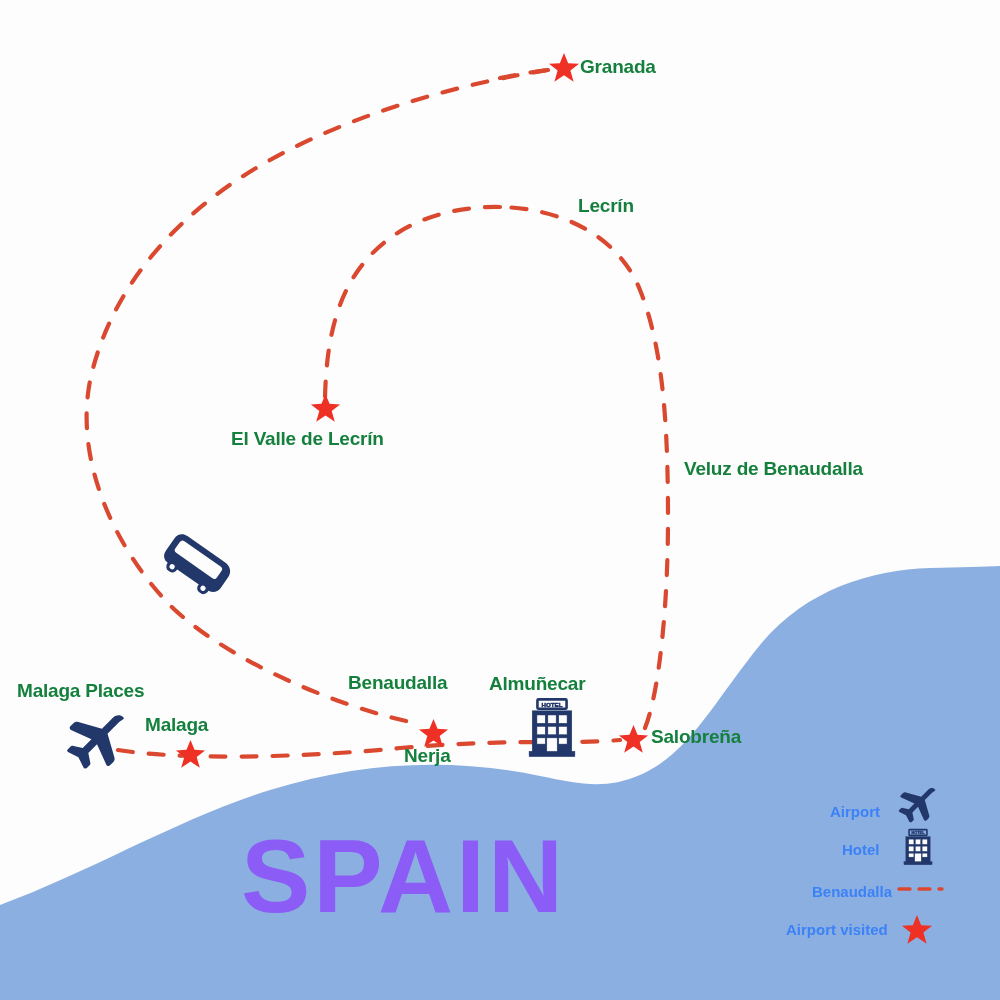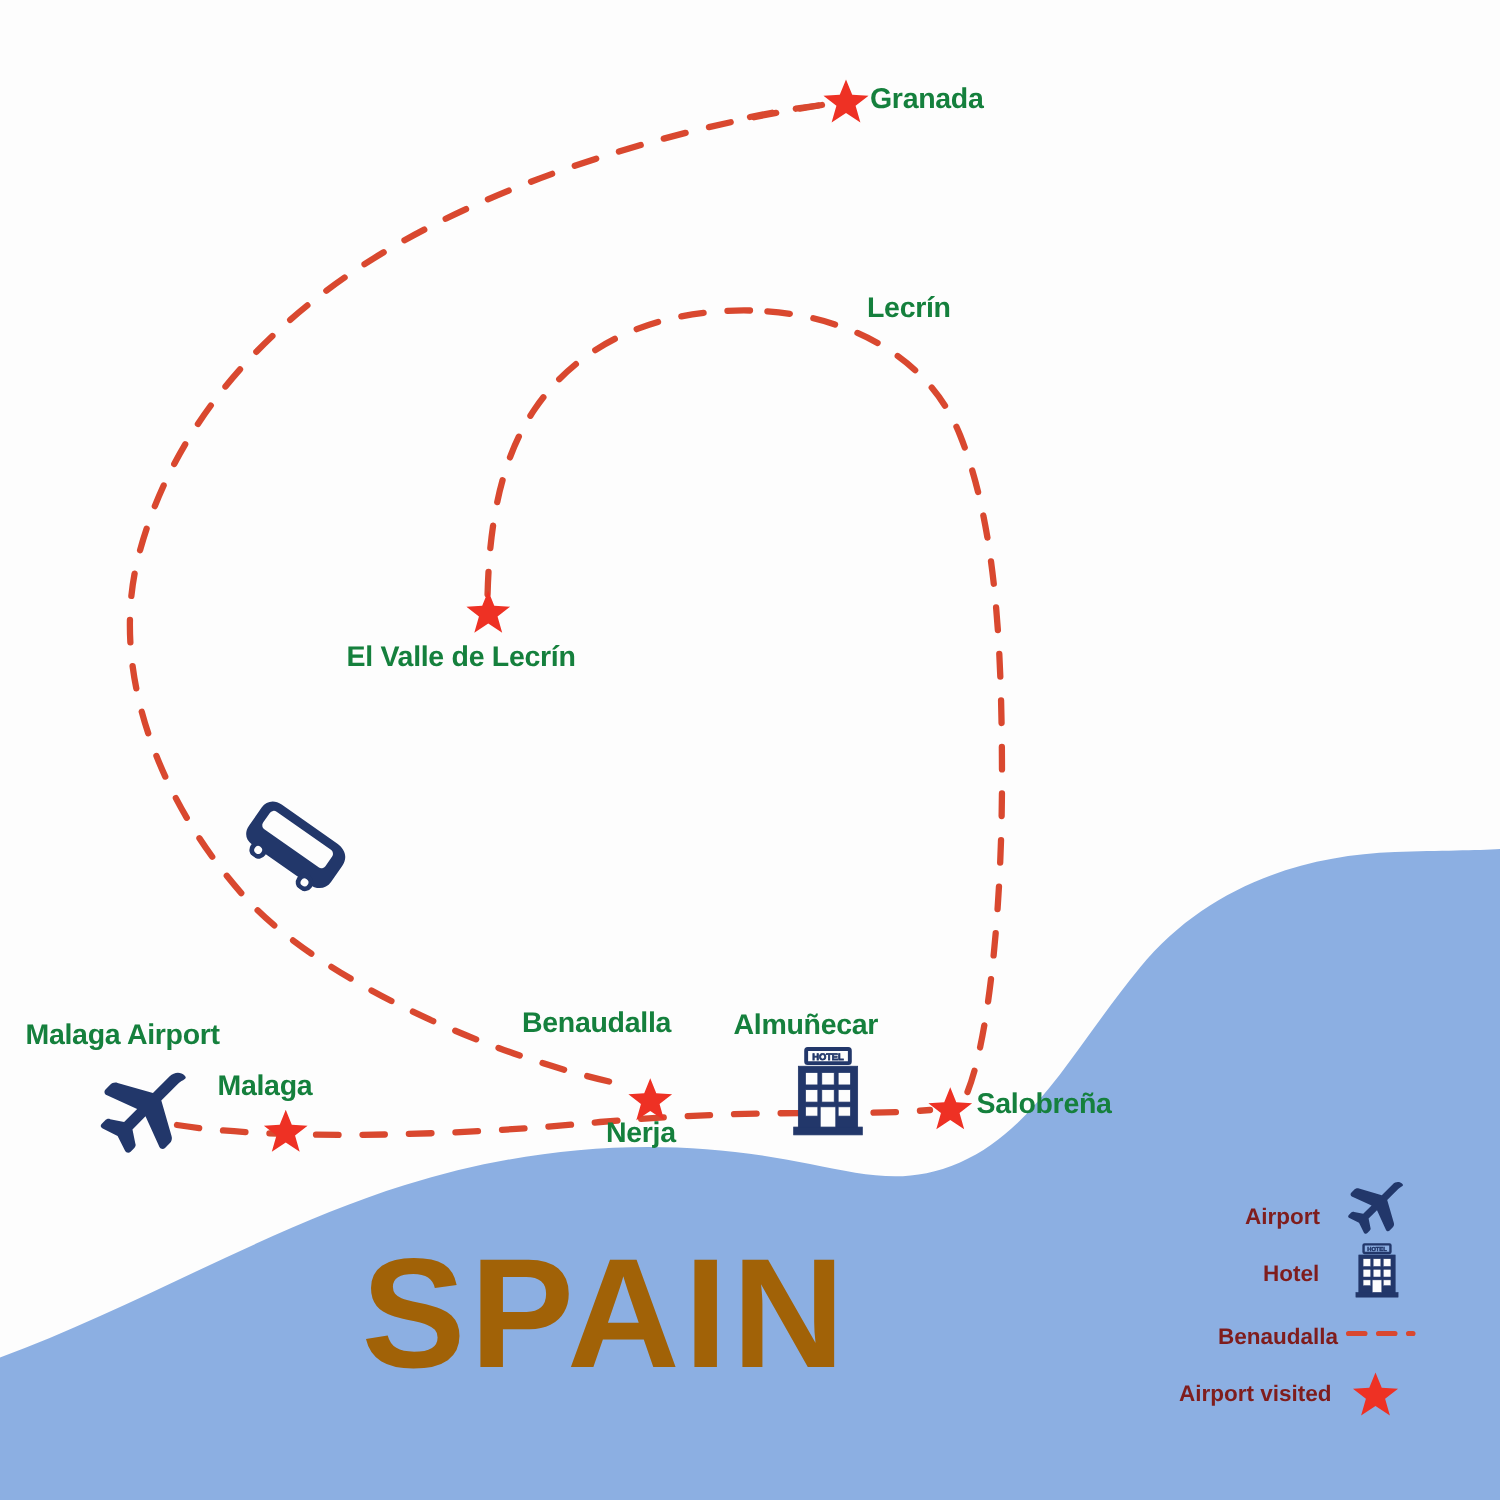--- a/index.html
+++ b/index.html
@@ -160,6 +160,7 @@
   <div class="map-label" style="left:580px; top:57px;">Granada</div>
   <div class="map-label" style="left:578px; top:196px;">Lecrín</div>
   <div class="map-label" style="left:231px; top:429px;">El Valle de Lecrín</div>
+  <div class="map-label" style="left:684px; top:459px;">Veluz de Benaudalla</div>
   <div class="map-label" style="left:17px;  top:681px;">Malaga Airport</div>
   <div class="map-label" style="left:145px; top:715px;">Malaga</div>
   <div class="map-label" style="left:348px; top:673px;">Benaudalla</div>

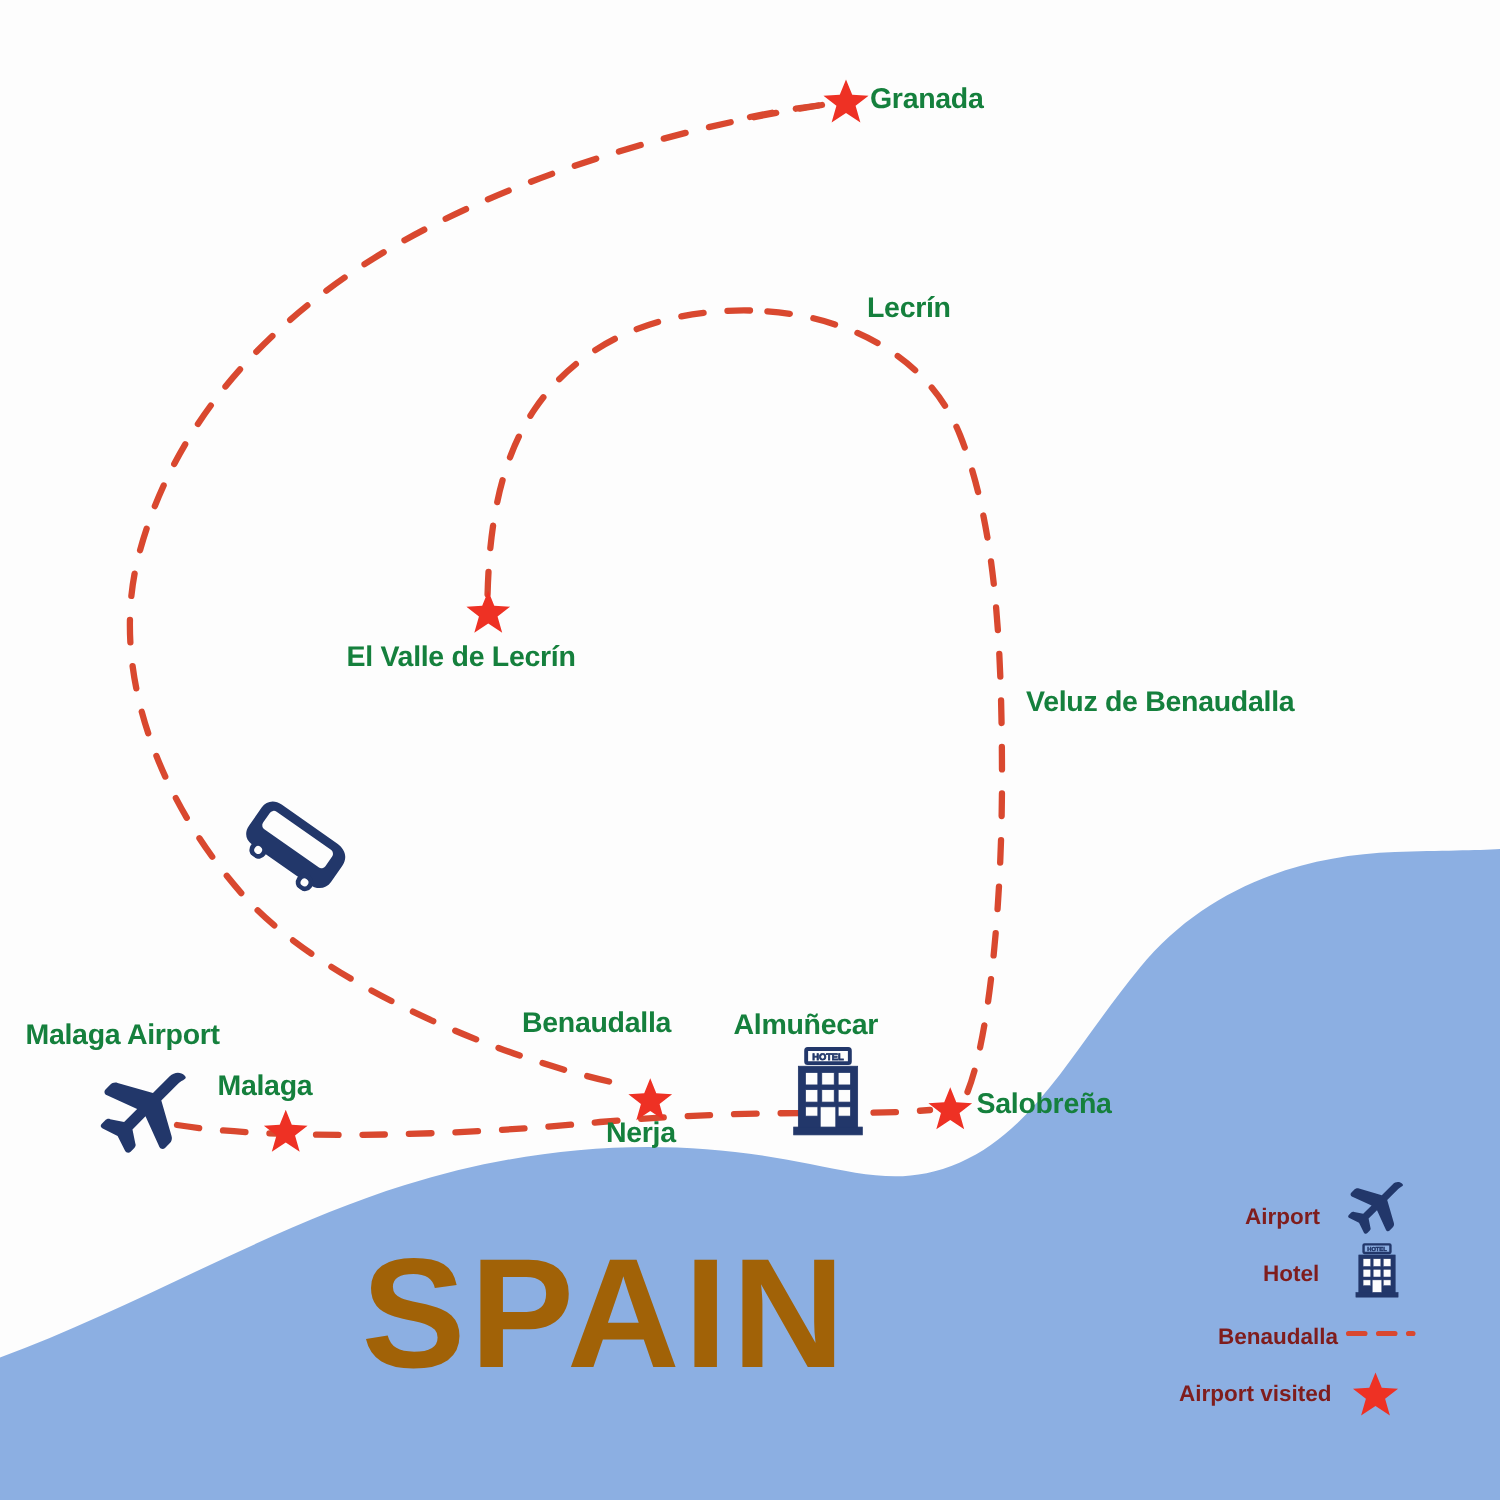--- a/index.html
+++ b/index.html
@@ -161,7 +161,7 @@
   <div class="map-label" style="left:578px; top:196px;">Lecrín</div>
   <div class="map-label" style="left:231px; top:429px;">El Valle de Lecrín</div>
   <div class="map-label" style="left:684px; top:459px;">Veluz de Benaudalla</div>
-  <div class="map-label" style="left:17px;  top:681px;">Malaga Airport</div>
+  <div class="map-label" style="left:17px;  top:681px;">Malaga Places</div>
   <div class="map-label" style="left:145px; top:715px;">Malaga</div>
   <div class="map-label" style="left:348px; top:673px;">Benaudalla</div>
   <div class="map-label" style="left:404px; top:746px;">Nerja</div>

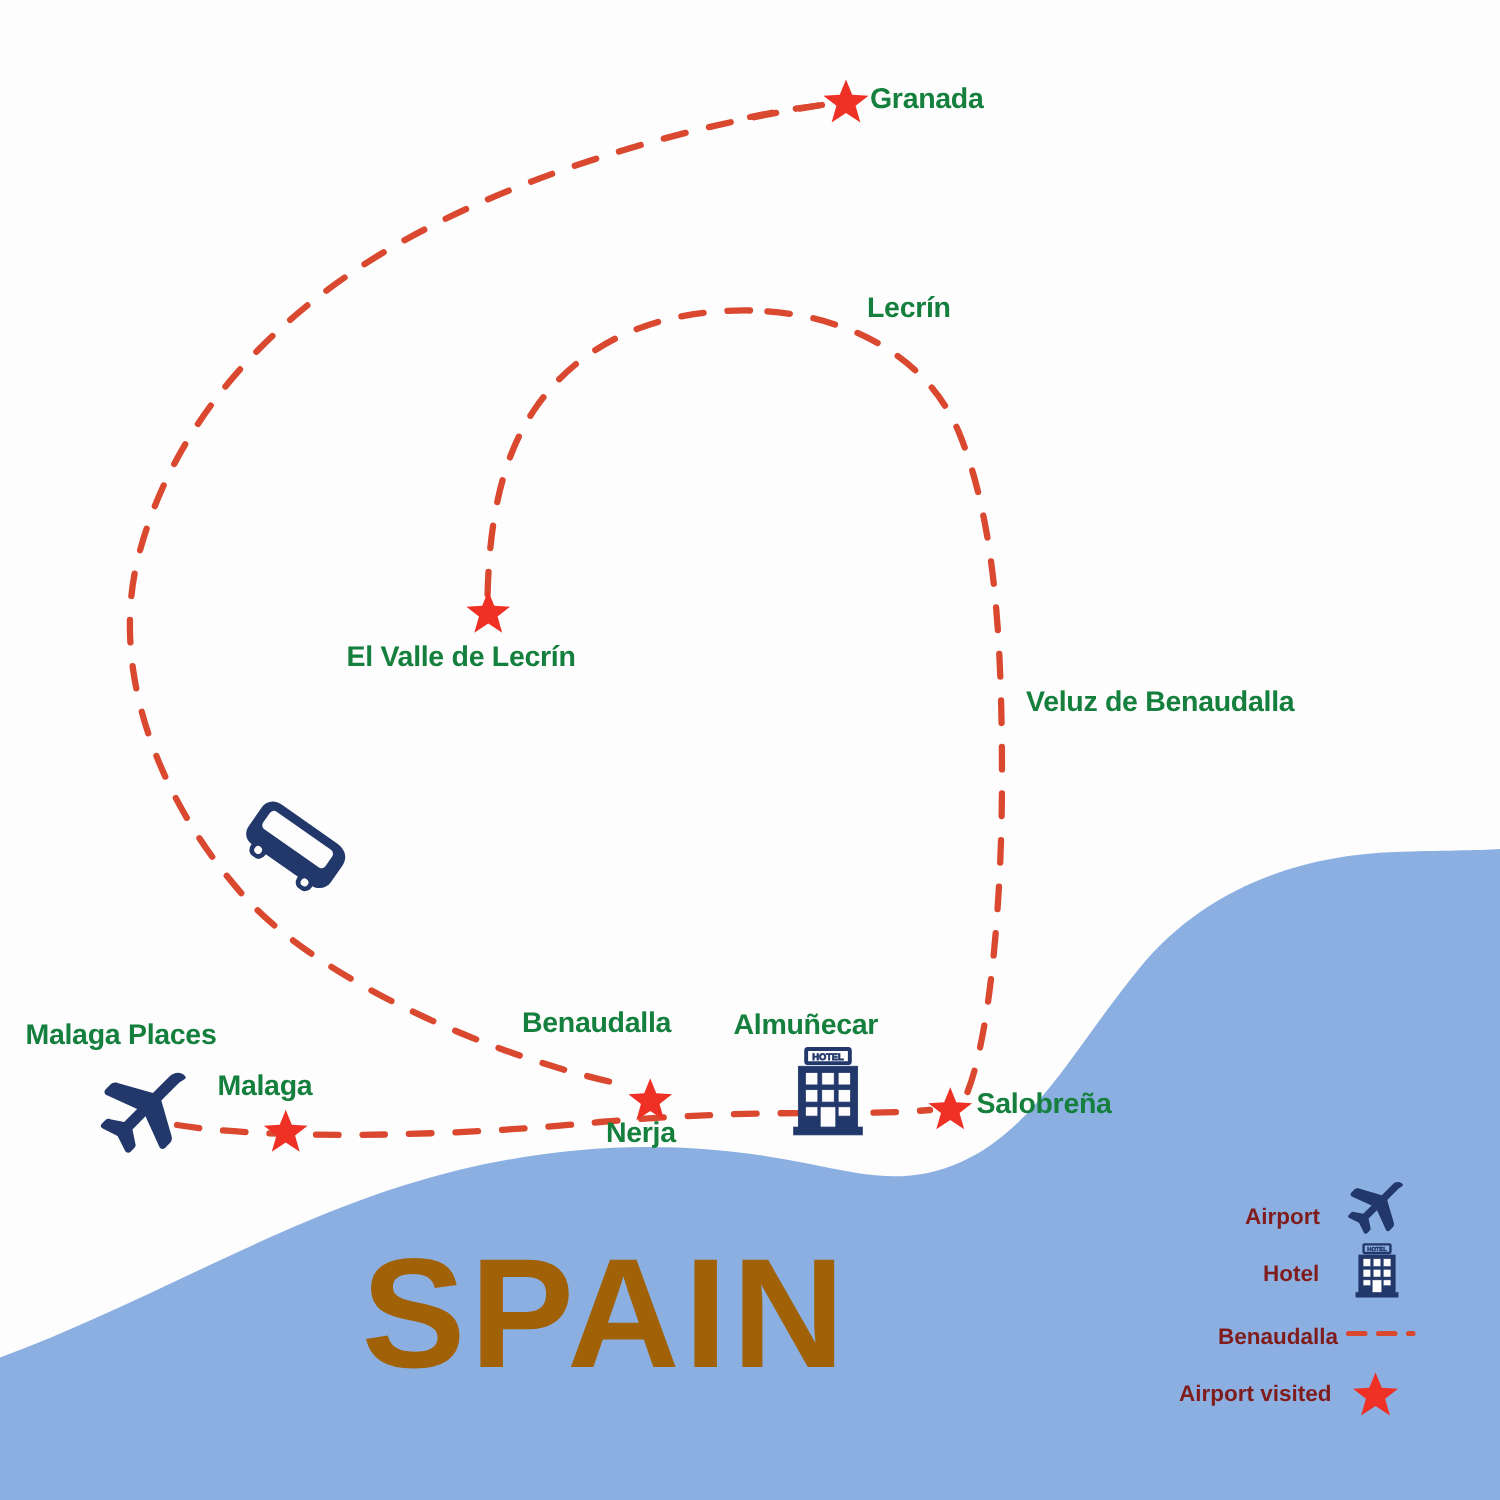--- a/index.html
+++ b/index.html
@@ -34,7 +34,7 @@
   }
   .legend-label {
     position: absolute;
-    color: #7f1d1d;
+    color: #3b82f6;
     font-family: "Liberation Sans", sans-serif;
     font-weight: bold;
     font-size: 15px;

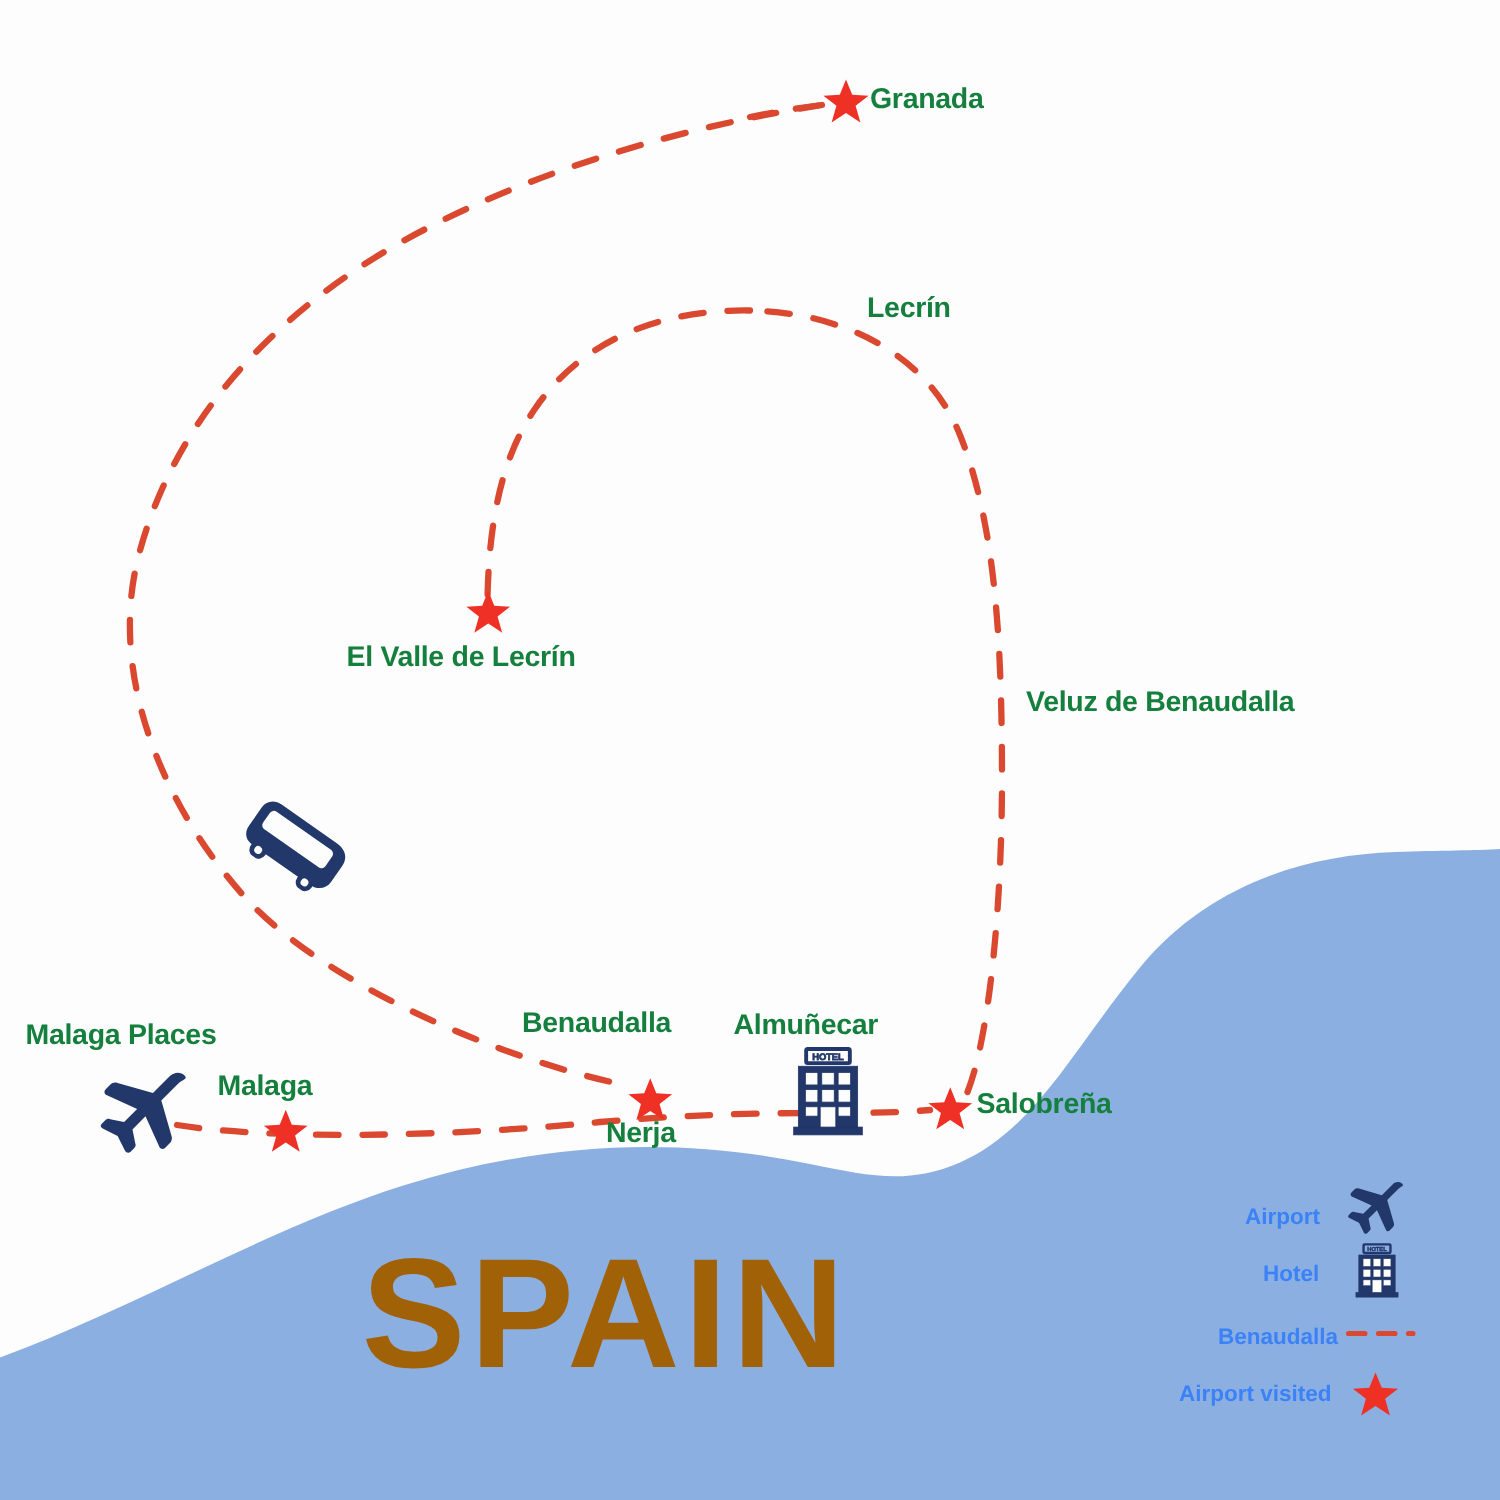--- a/index.html
+++ b/index.html
@@ -48,7 +48,7 @@
     top: 824px;
     width: 807px;
     text-align: center;
-    color: #a16207;
+    color: #8b5cf6;
     font-family: "Liberation Sans", sans-serif;
     font-weight: bold;
     font-size: 104px;

